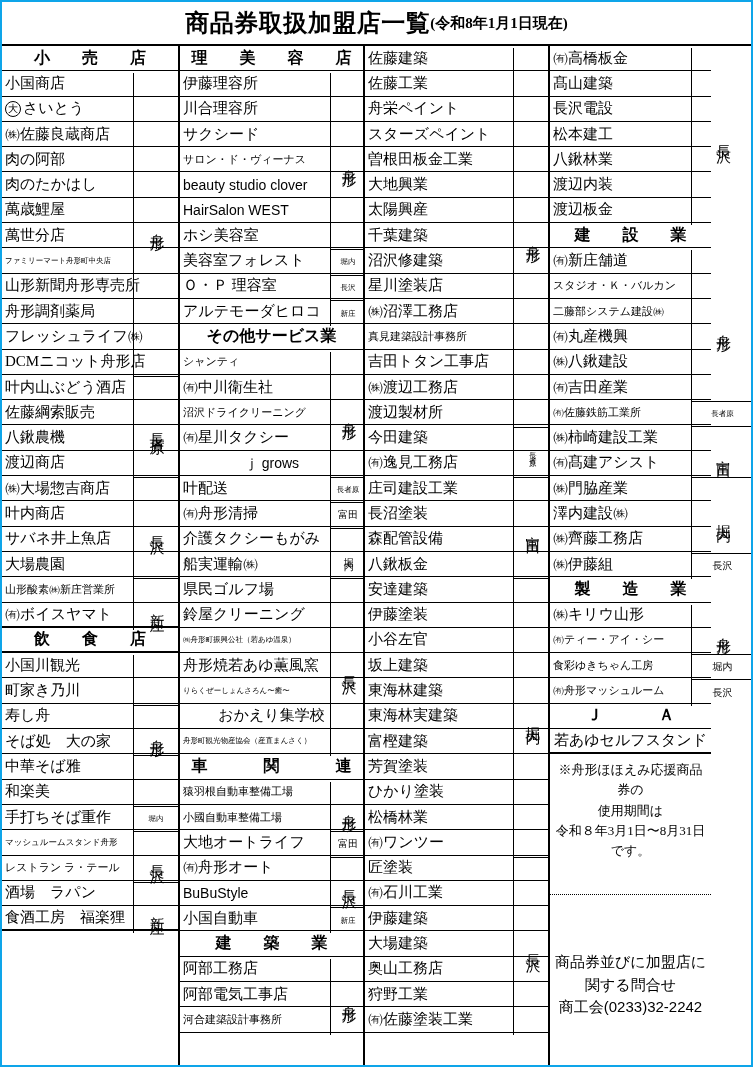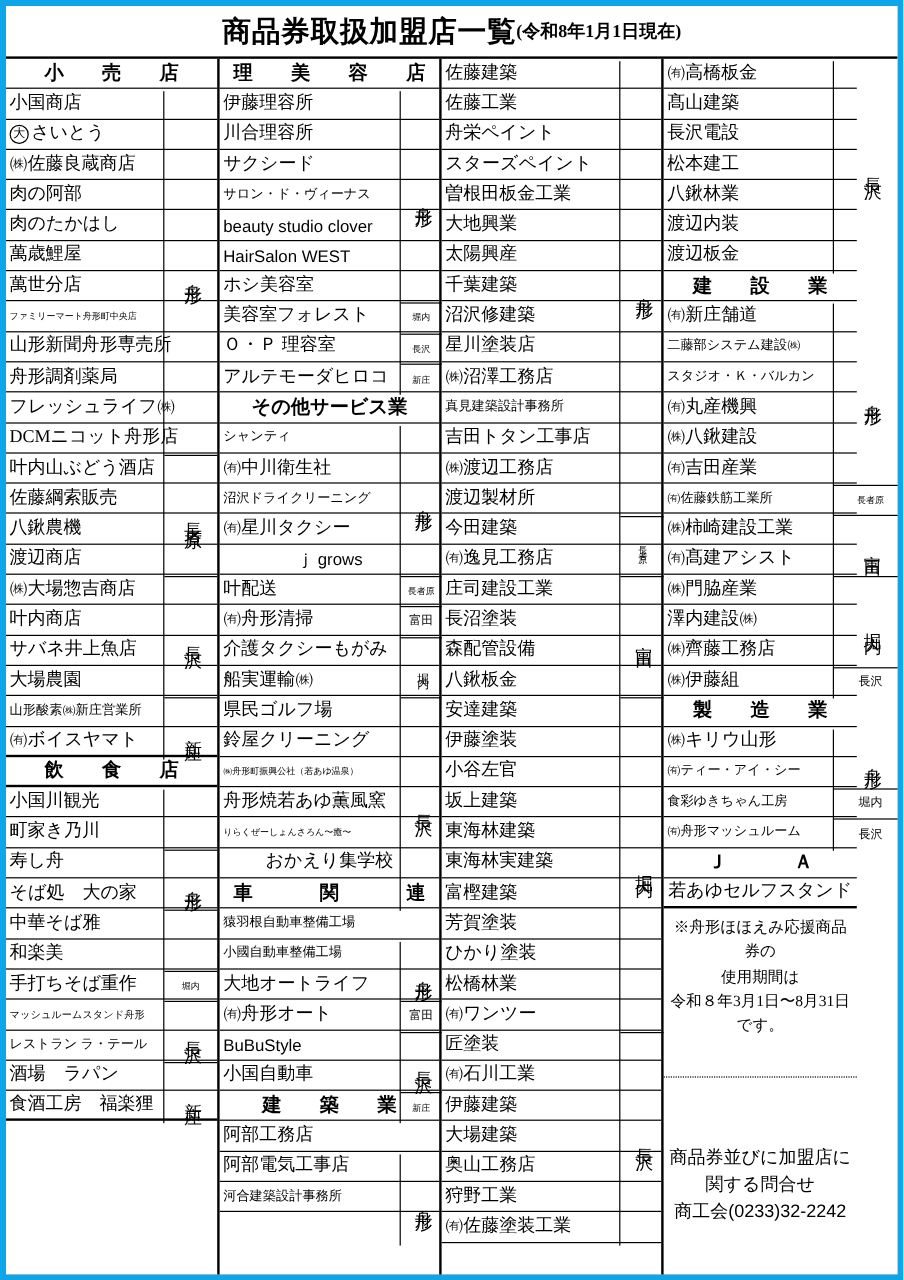--- a/index.html
+++ b/index.html
@@ -14,7 +14,7 @@
     position:relative;
     width:753px;height:1067px;
     box-sizing:border-box;
-    border:5px solid #0ea5e9;
+    border:2px solid #0ea5e9;
     overflow:hidden;
   }
   

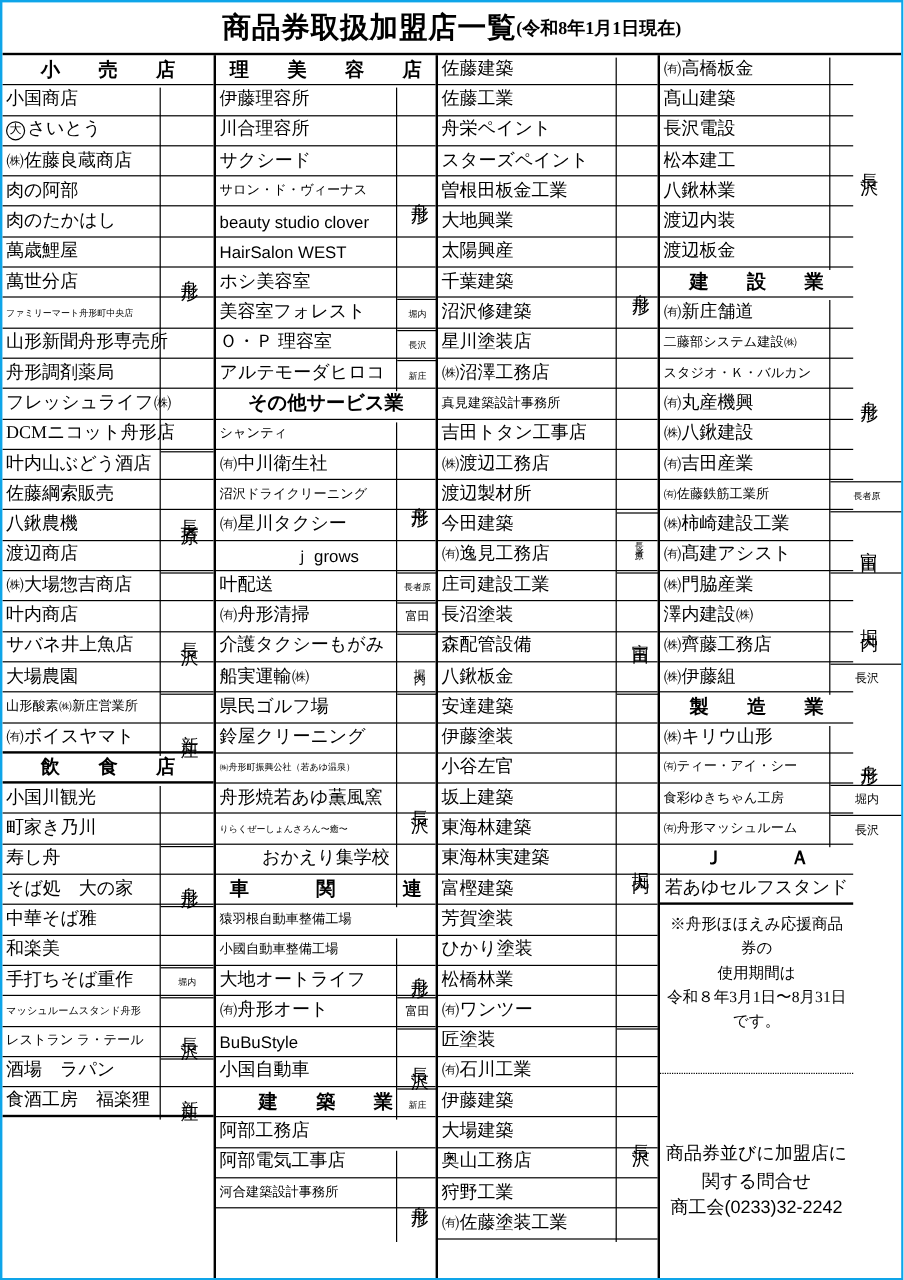--- a/index.html
+++ b/index.html
@@ -524,10 +524,10 @@
             <div class="name">㈲新庄舗道</div>
           </div>
           <div class="row">
+            <div class="name small">スタジオ・Ｋ・バルカン</div>
+          </div>
+          <div class="row">
             <div class="name small">二藤部システム建設㈱</div>
-          </div>
-          <div class="row">
-            <div class="name small">スタジオ・Ｋ・バルカン</div>
           </div>
           <div class="row">
             <div class="name">㈲丸産機興</div>

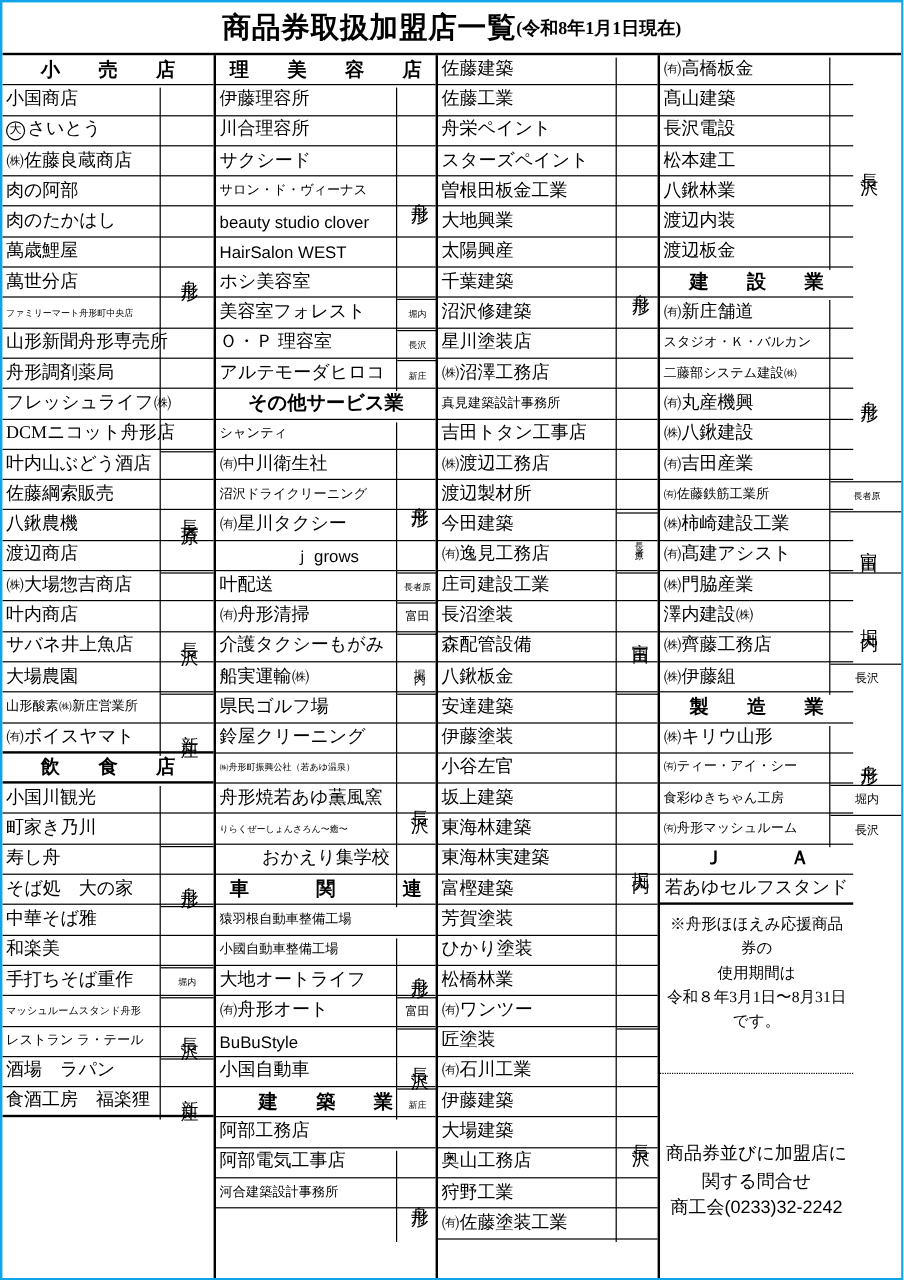--- a/index.html
+++ b/index.html
@@ -334,6 +334,9 @@
           <div class="row">
             <div class="name ctr">おかえり集学校</div>
           </div>
+          <div class="row">
+            <div class="name tiny">舟形町観光物産協会（産直まんさく）</div>
+          </div>
         </div>
       <div class="hdr">車　　関　　連</div>
       <div id="c2-car">

